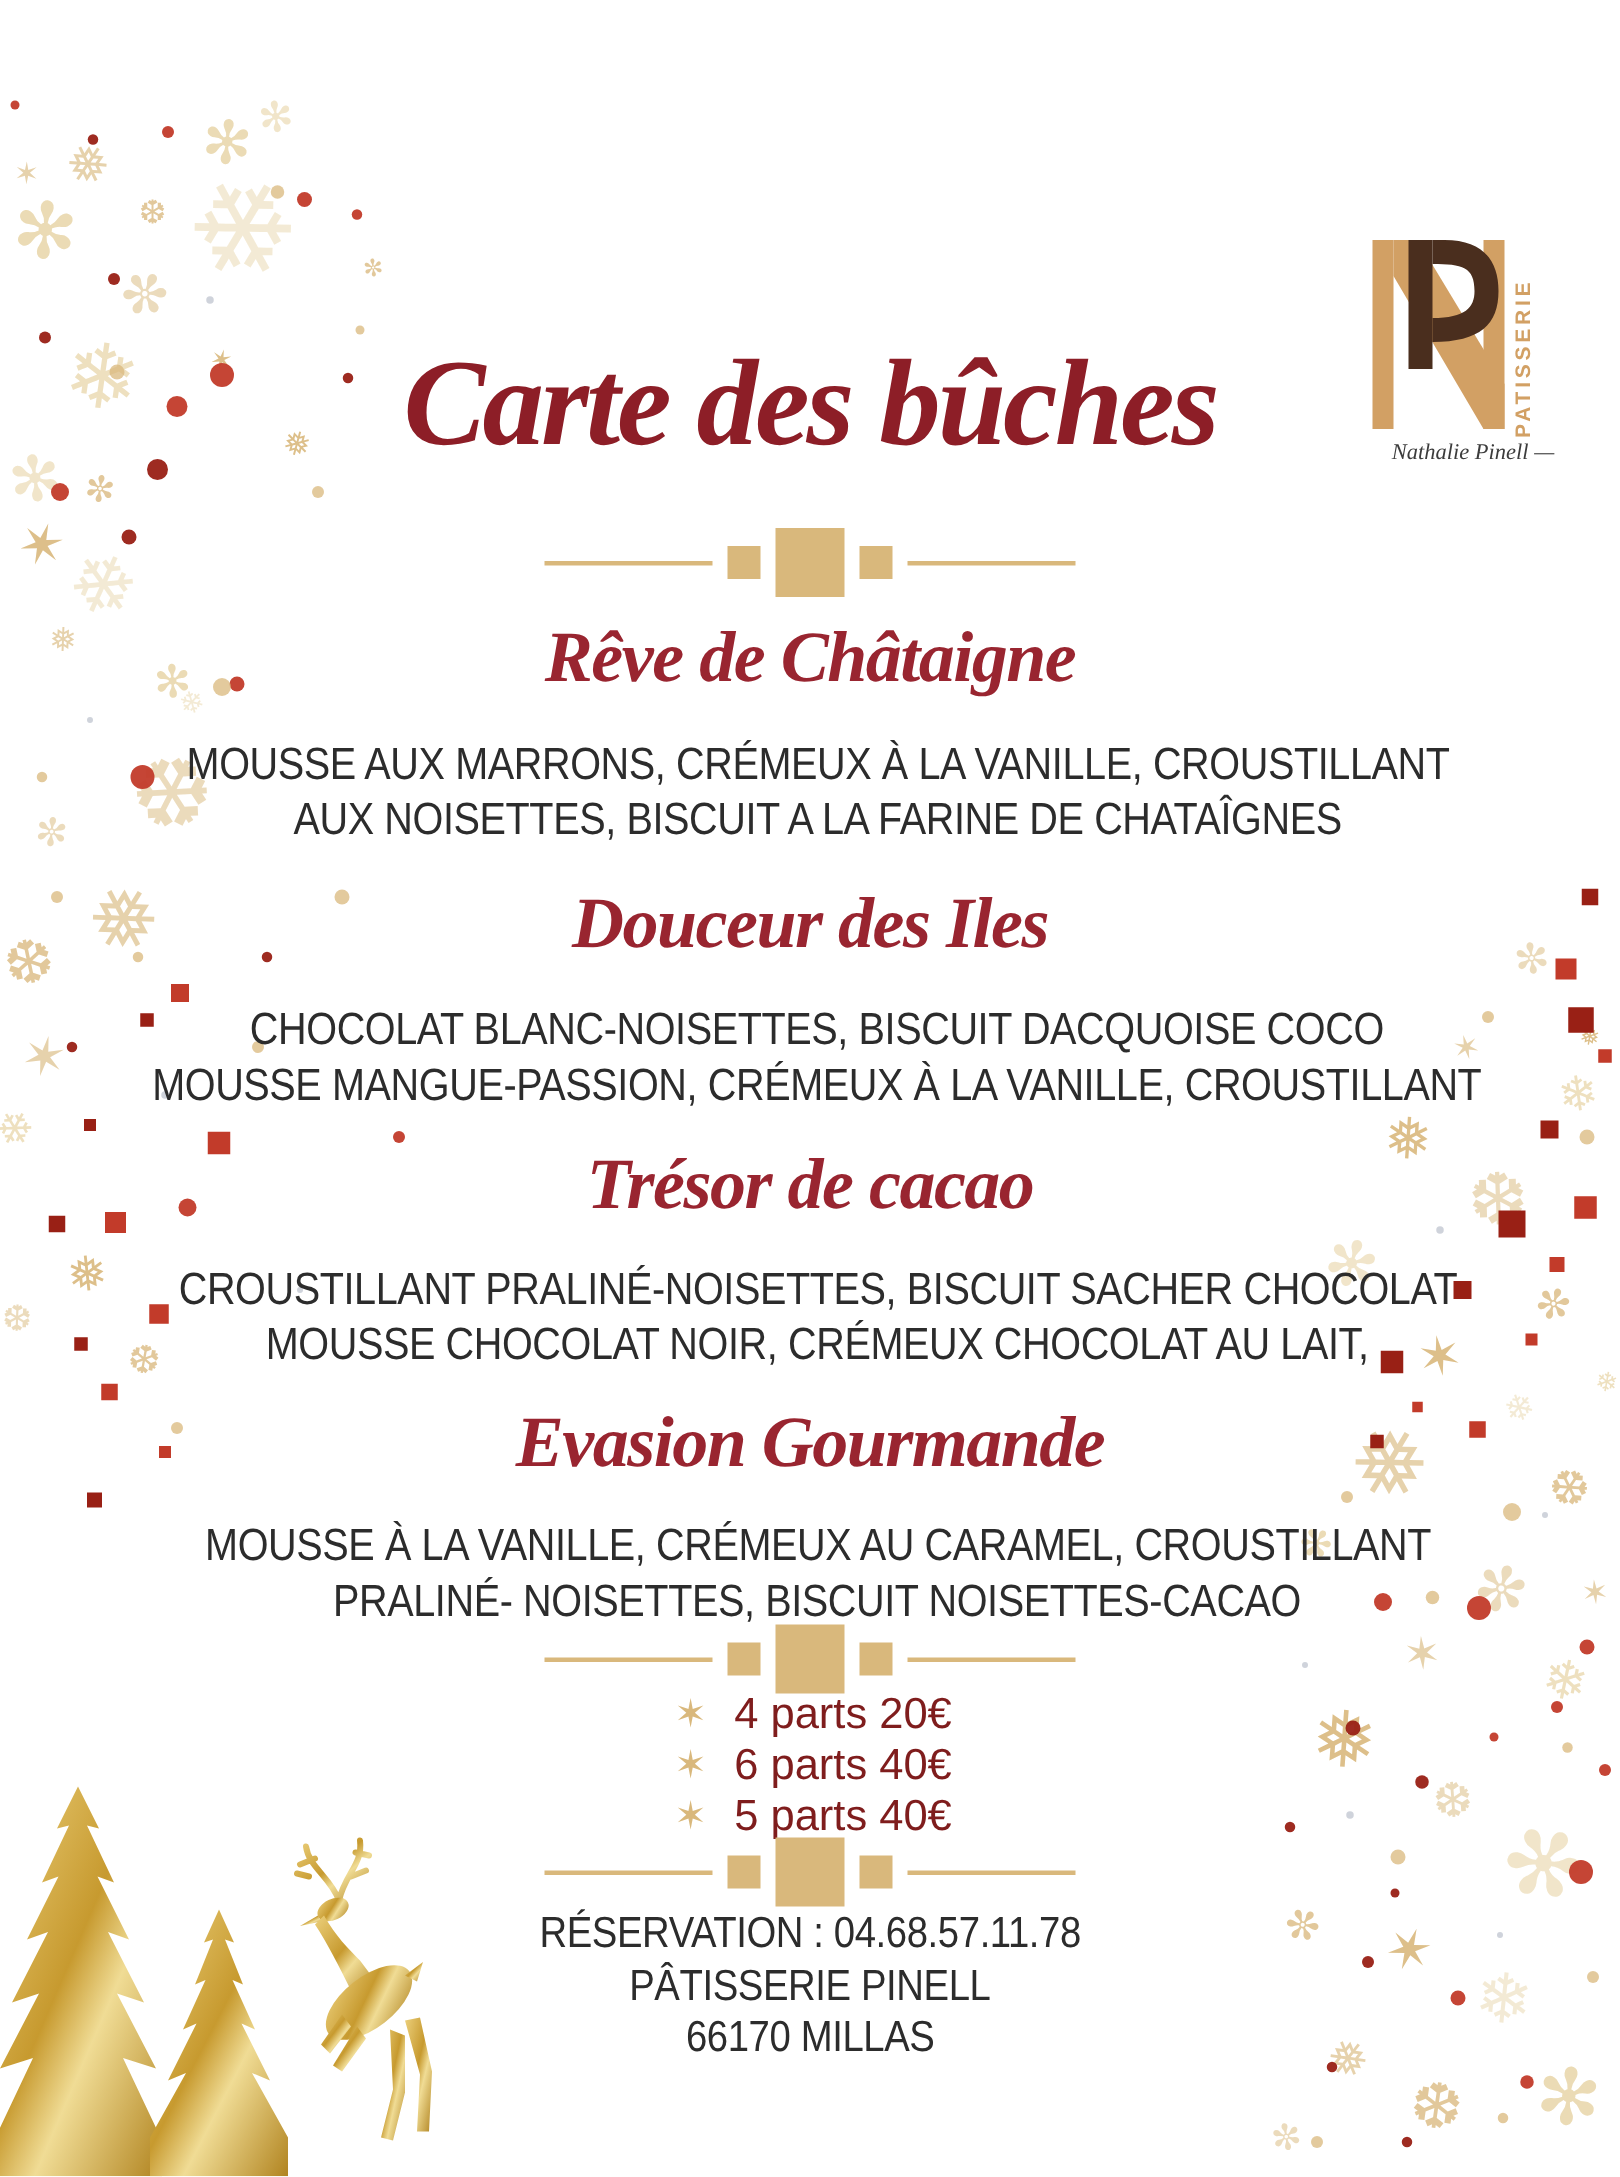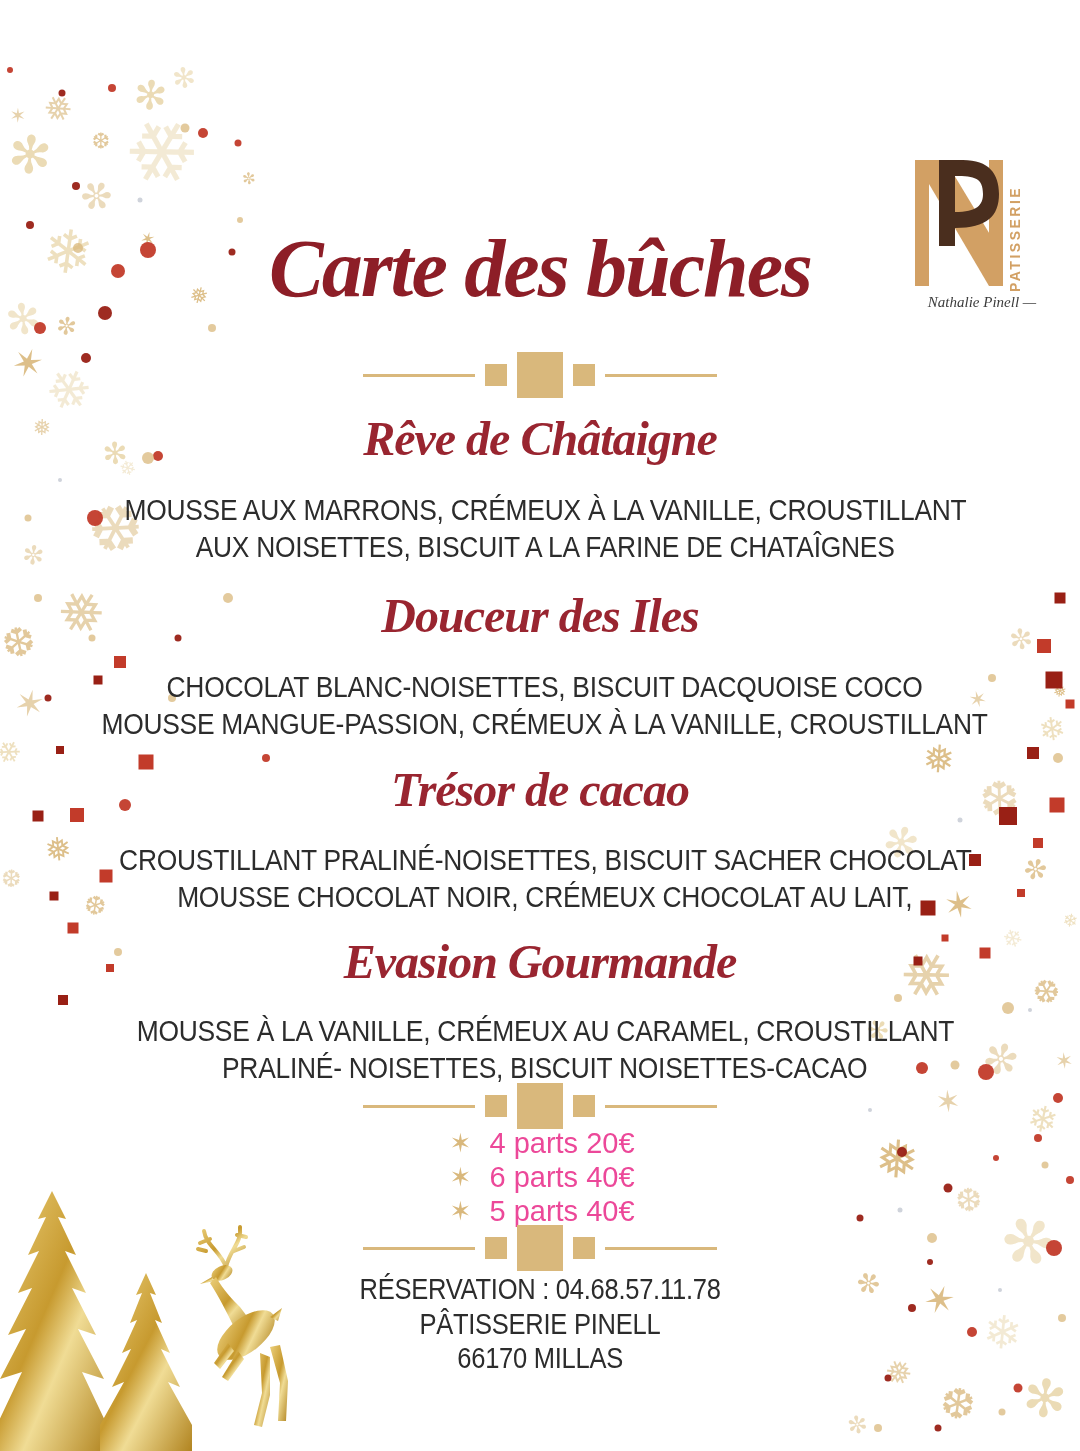--- a/index.html
+++ b/index.html
@@ -39,7 +39,7 @@
   .price-row{display:flex;align-items:center;gap:14px;height:34px;}
   .star{width:30px;text-align:center;color:#d9b87c;font-size:26px;
         font-family:"DejaVu Sans",sans-serif;line-height:1;}
-  .price-label{font-size:29px;color:#ec4899;white-space:nowrap;}
+  .price-label{font-size:29px;color:#7f1d1d;white-space:nowrap;}
   .contact{position:absolute;left:0;right:0;top:1272px;text-align:center;
      font-size:29px;line-height:34.5px;color:#2c2c2c;}
 </style>

